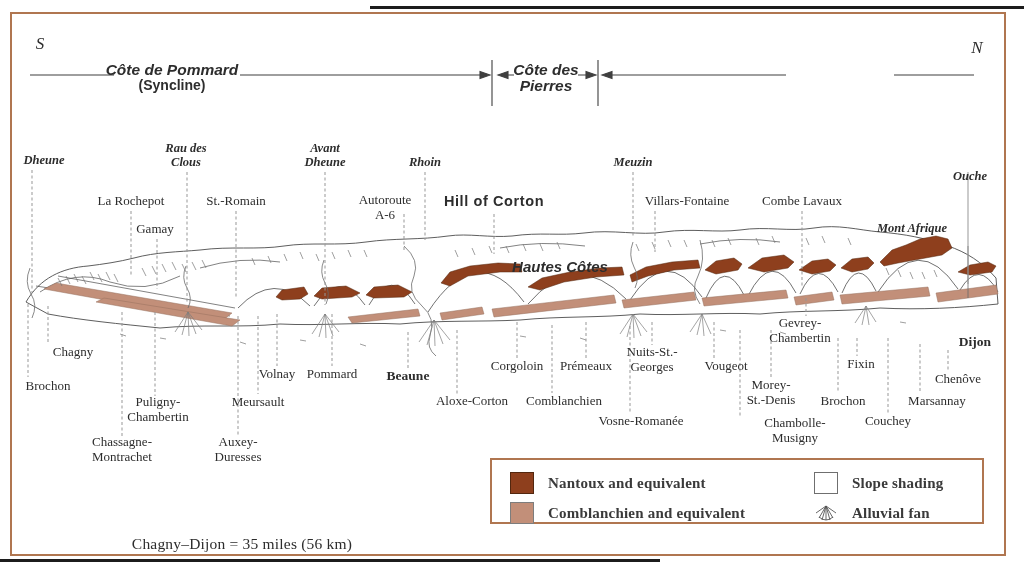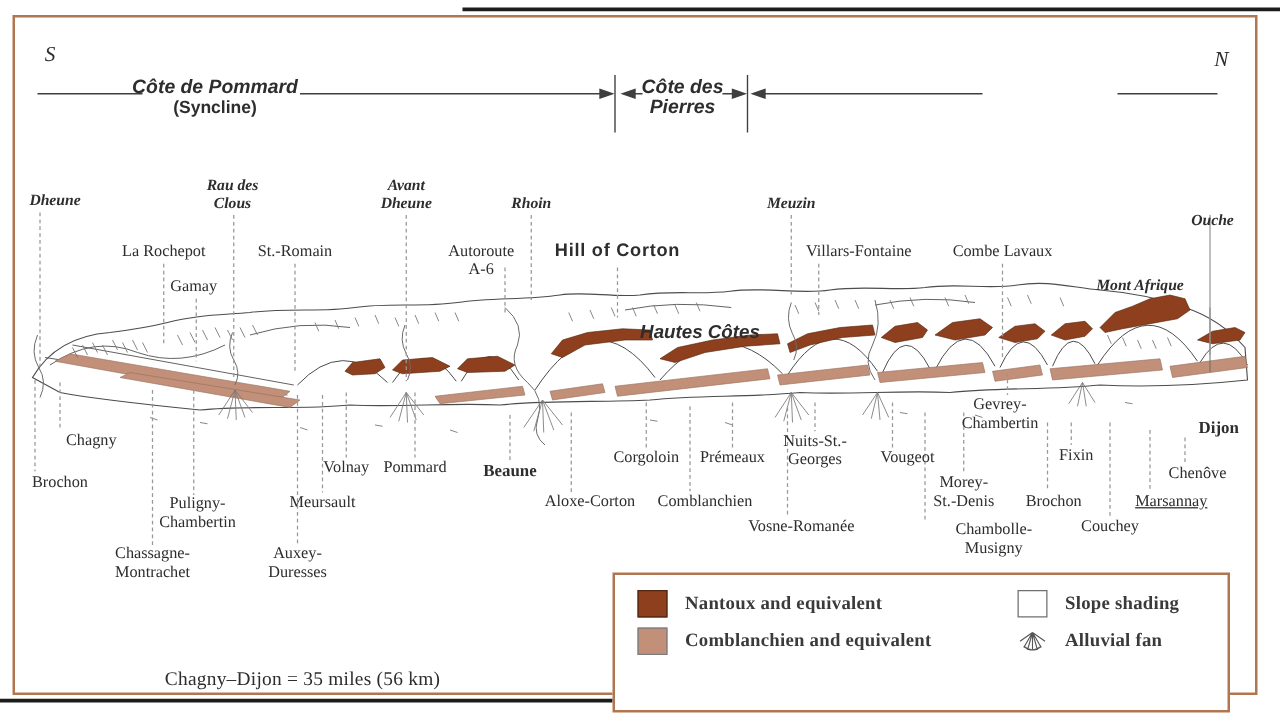--- a/index.html
+++ b/index.html
@@ -246,7 +246,7 @@
       <div class="map-label style-place" style="left: 843px; top: 401px;">Brochon</div>
       <div class="map-label style-place" style="left: 861px; top: 364px;">Fixin</div>
       <div class="map-label style-place" style="left: 888px; top: 421px;">Couchey</div>
-      <div class="map-label style-place" style="left: 937px; top: 401px; text-decoration: underline;">Marsannay</div>
+      <div class="map-label style-place" style="left: 937px; top: 401px;">Marsannay</div>
       <div class="map-label style-place" style="left: 958px; top: 379px;">Chenôve</div>
       <div class="map-label style-place-bold" style="left: 975px; top: 342px;">Dijon</div>
     </div>

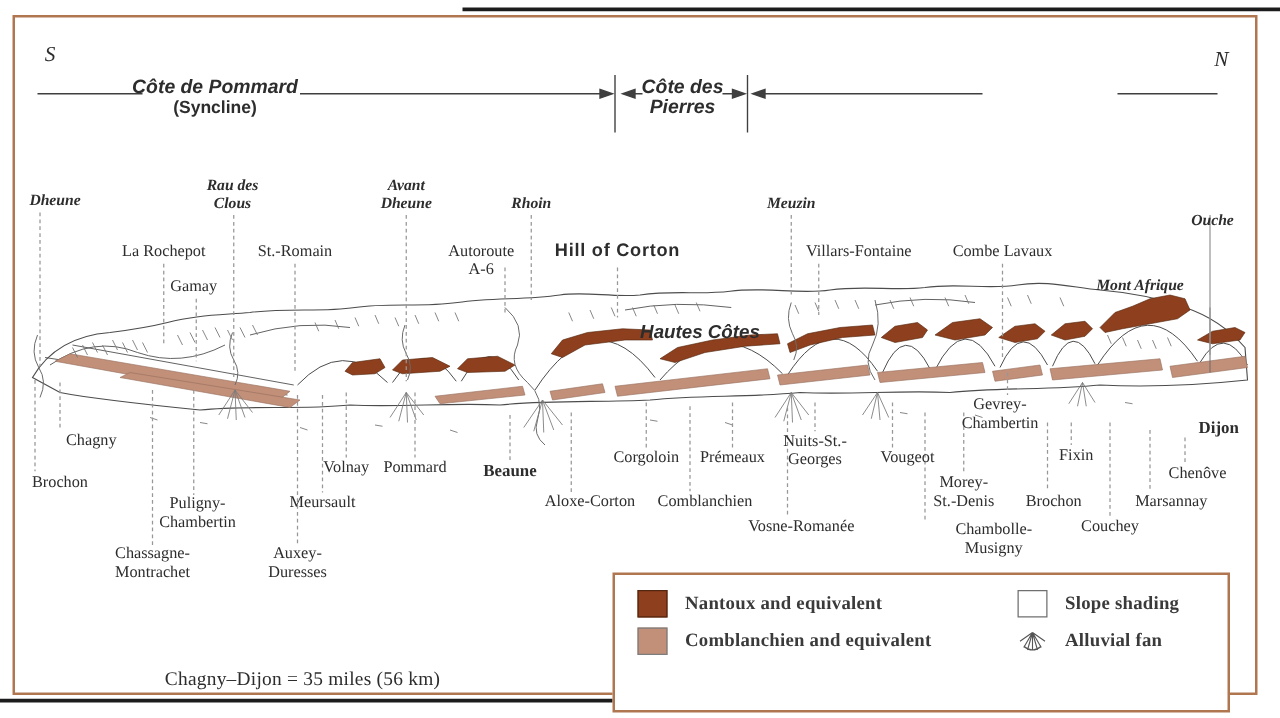--- a/index.html
+++ b/index.html
@@ -34,7 +34,7 @@
   .region-sub{font-size:14px;line-height:1.1;}
   #scale-note{position:absolute;left:242px;top:512px;transform:translate(-50%,-50%);
               font-size:15.5px;letter-spacing:.2px;margin-top:32px;}
-  #legend{position:absolute;left:490px;top:458px;width:494px;height:112px;
+  #legend{position:absolute;left:490px;top:458px;width:494px;height:66px;
           border:2px solid var(--frame);box-sizing:border-box;background:#fff;}
   .legend-item{position:absolute;display:flex;align-items:center;gap:14px;}
   .li-1{left:18px;top:12px;} .li-2{left:18px;top:42px;}

